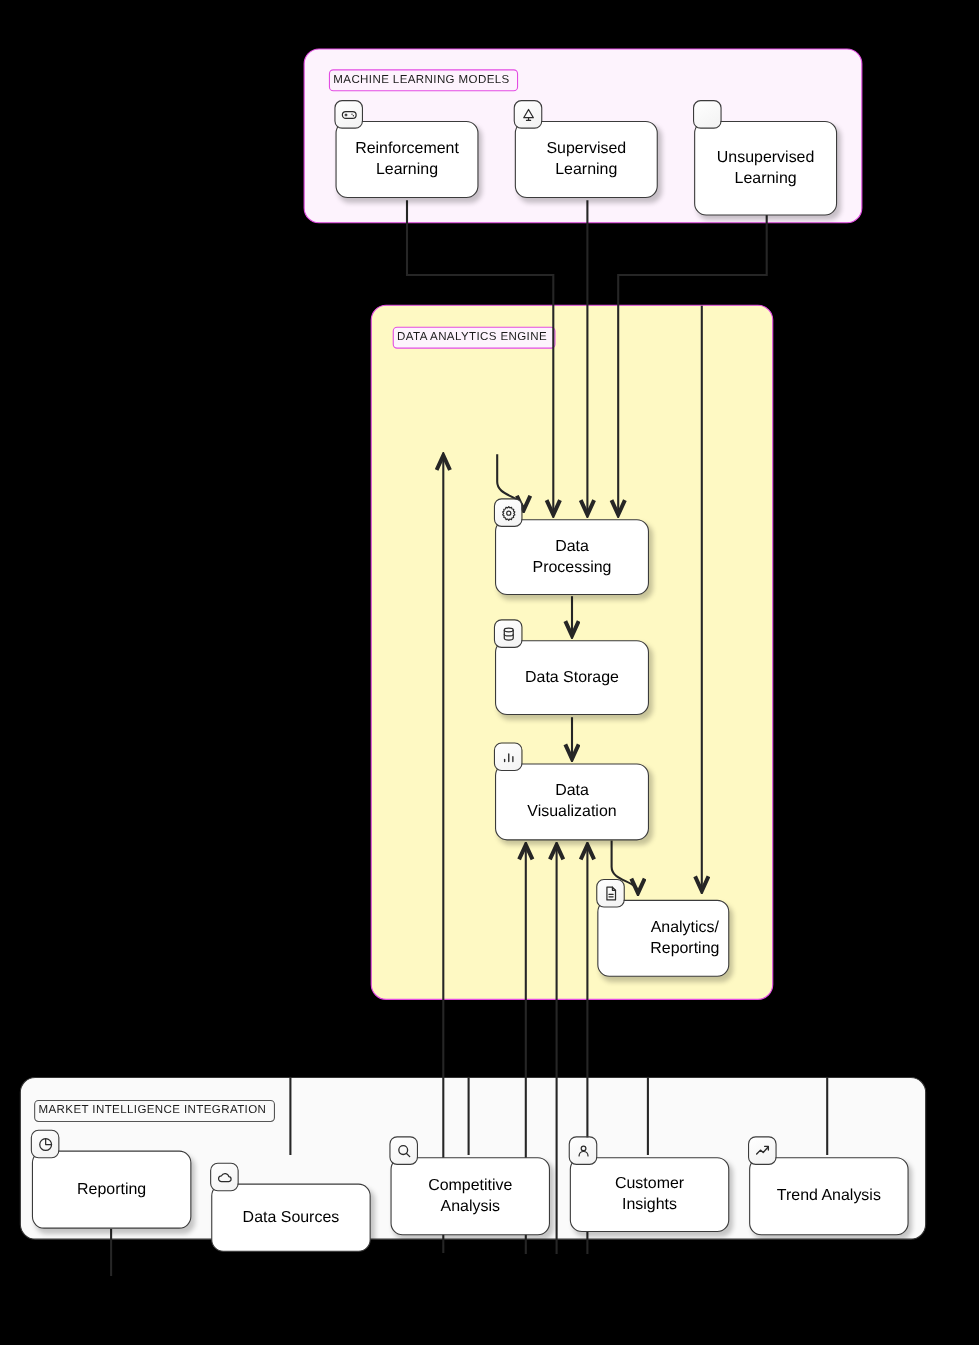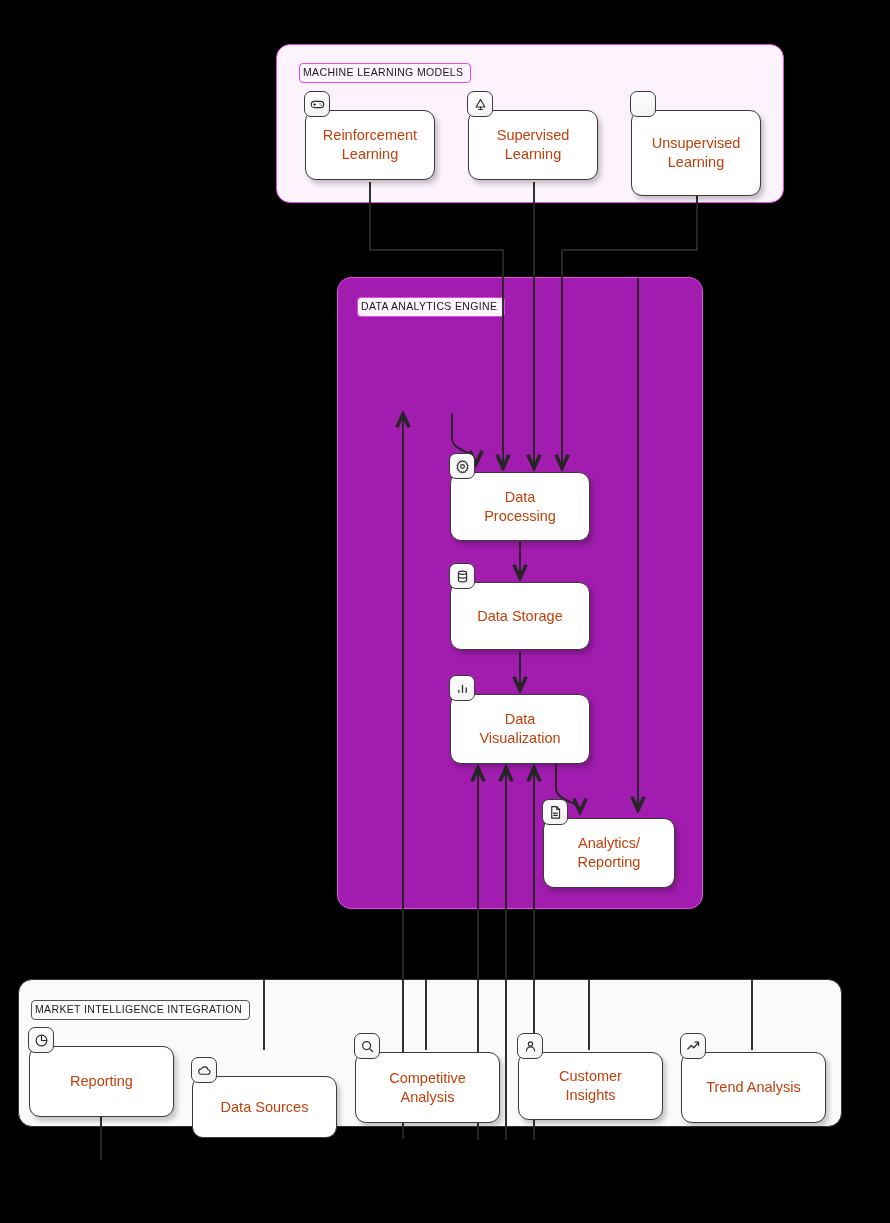--- a/index.html
+++ b/index.html
@@ -68,7 +68,7 @@
   }
   .node-label {
     font-size: 14.5px;
-    color: #c2410c;
+    color: #000000;
     text-align: center;
     line-height: 1.28;
     white-space: pre-line;

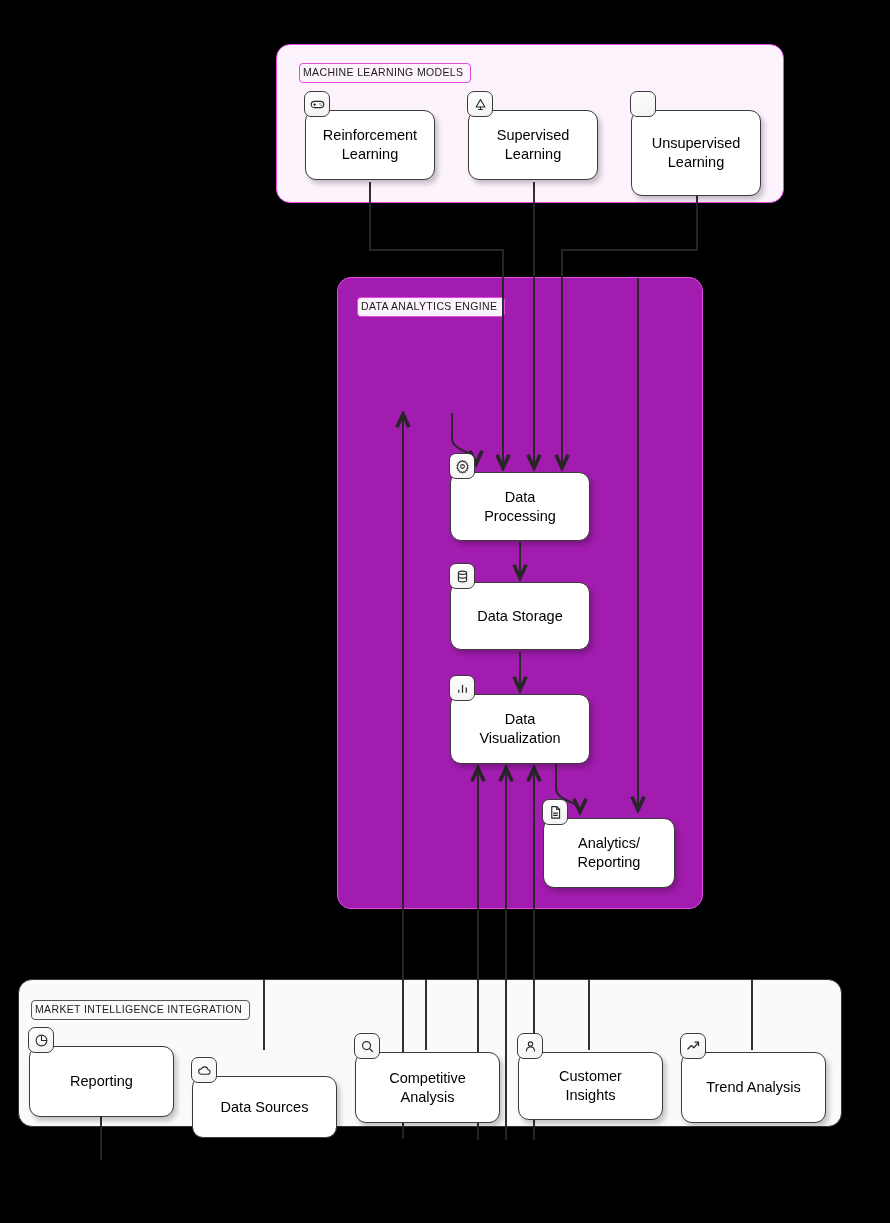--- a/index.html
+++ b/index.html
@@ -29,7 +29,7 @@
   }
   .group.dae {
     left: 337px; top: 277px; width: 366px; height: 632px;
-    background: #a21caf;
+    background: #fef9c3;
     border: 1.6px solid #e34ce3;
   }
   .group.mii {

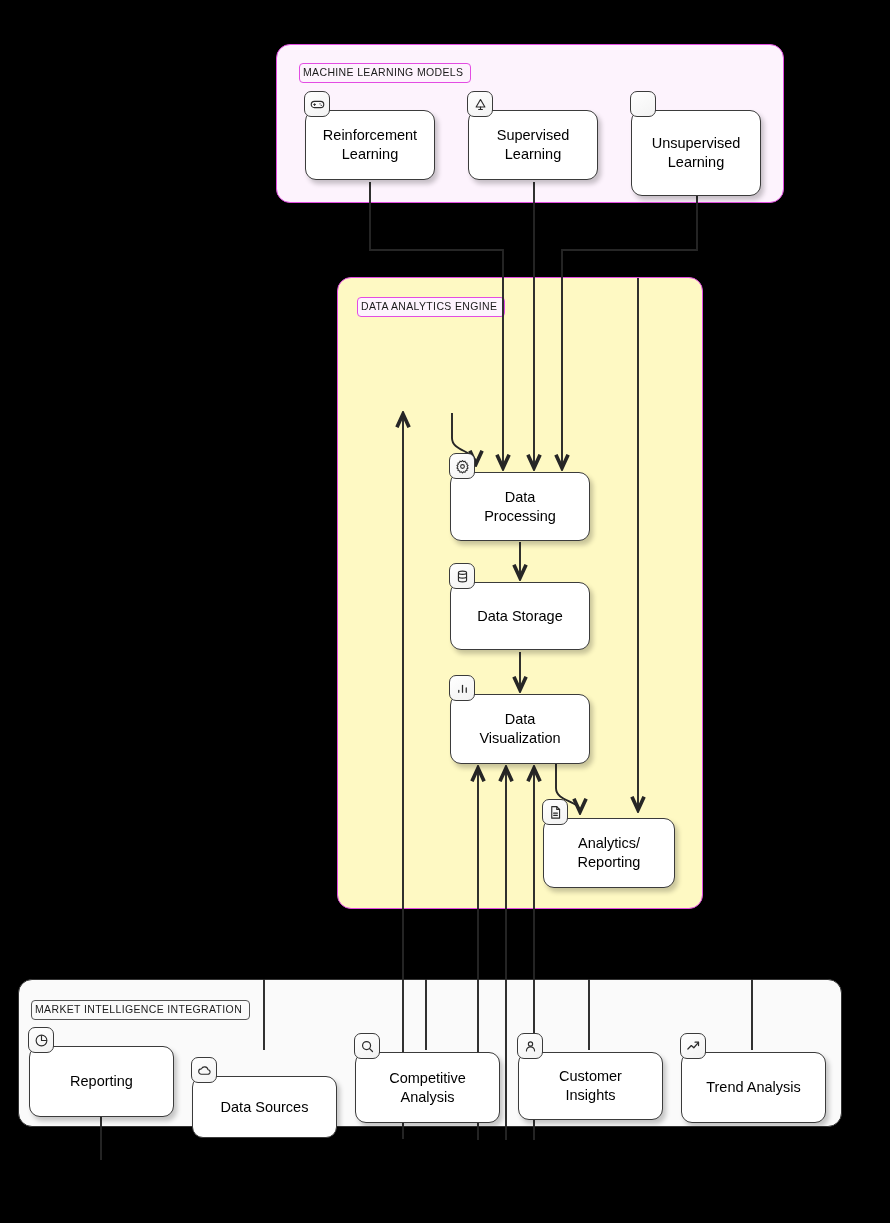--- a/index.html
+++ b/index.html
@@ -215,7 +215,7 @@
 Visualization</div>
   </div>
 
-  <div class="node" style="left:543px; top:818px; width:132px; height:70px;">
+  <div class="node" style="left:543px; top:818px; width:120px; height:70px;justify-content:flex-end;">
     <div class="badge">
       <svg width="15" height="15" viewBox="0 0 24 24" stroke="#2b2b2b" stroke-width="1.8" fill="none" stroke-linejoin="round" stroke-linecap="round">
         <path d="M6 2.5 h8 l4.5 4.5 v14 h-12.5 Z"></path>

